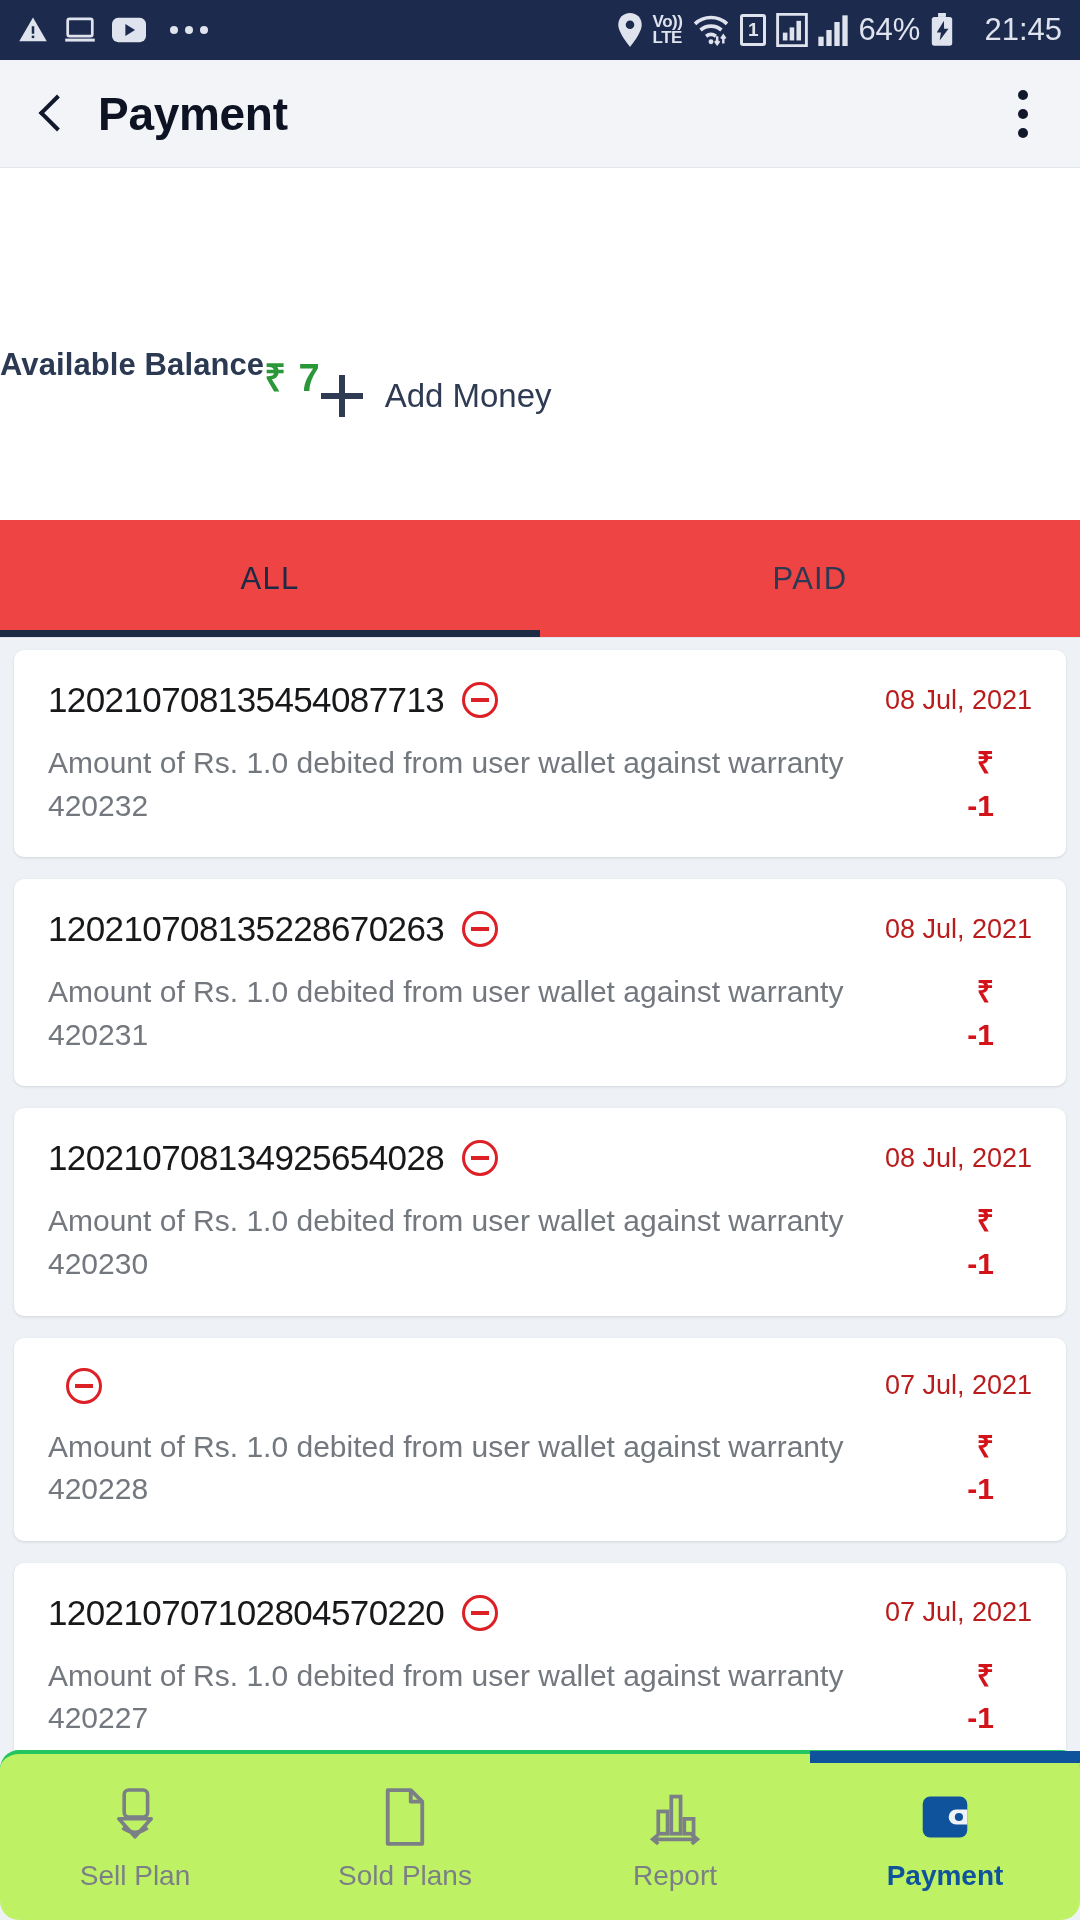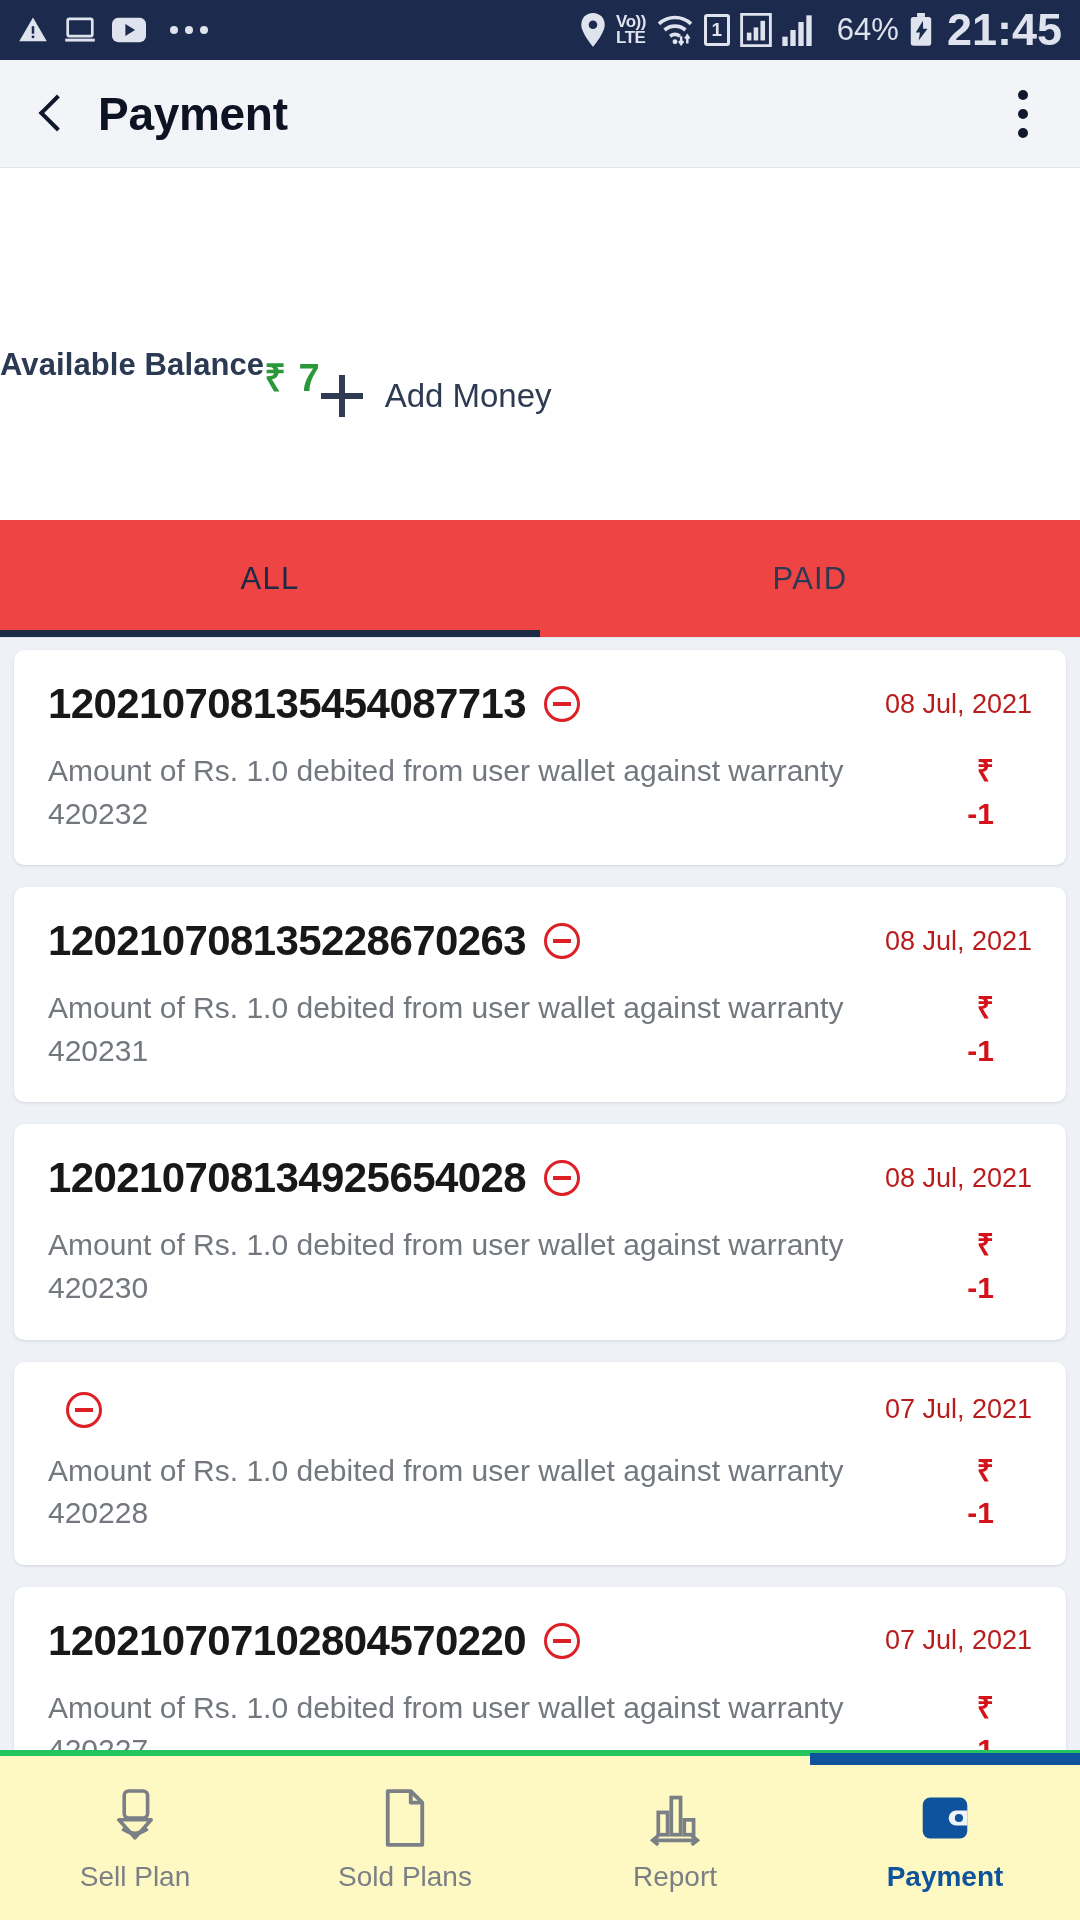--- a/index.html
+++ b/index.html
@@ -23,7 +23,7 @@
   .dots3 { display:flex; gap:7px; align-items:center; margin-left:8px; }
   .dots3 i { width:8px; height:8px; border-radius:50%; background:#dfe3ee; display:block; }
   .volte { display:flex; flex-direction:column; line-height:0.95; font-size:17px; font-weight:bold; letter-spacing:-0.5px; }
-  .pct { font-size:31px; font-weight:400; letter-spacing:0px;margin-left:15px; }
+  .pct { font-size:31px; font-weight:400; letter-spacing:0px; }
   .clock { font-size:45px; font-weight:700; margin-left:4px; }
   .simbox {
     width:26px; height:32px; border:3px solid #dfe3ee; border-radius:3px;

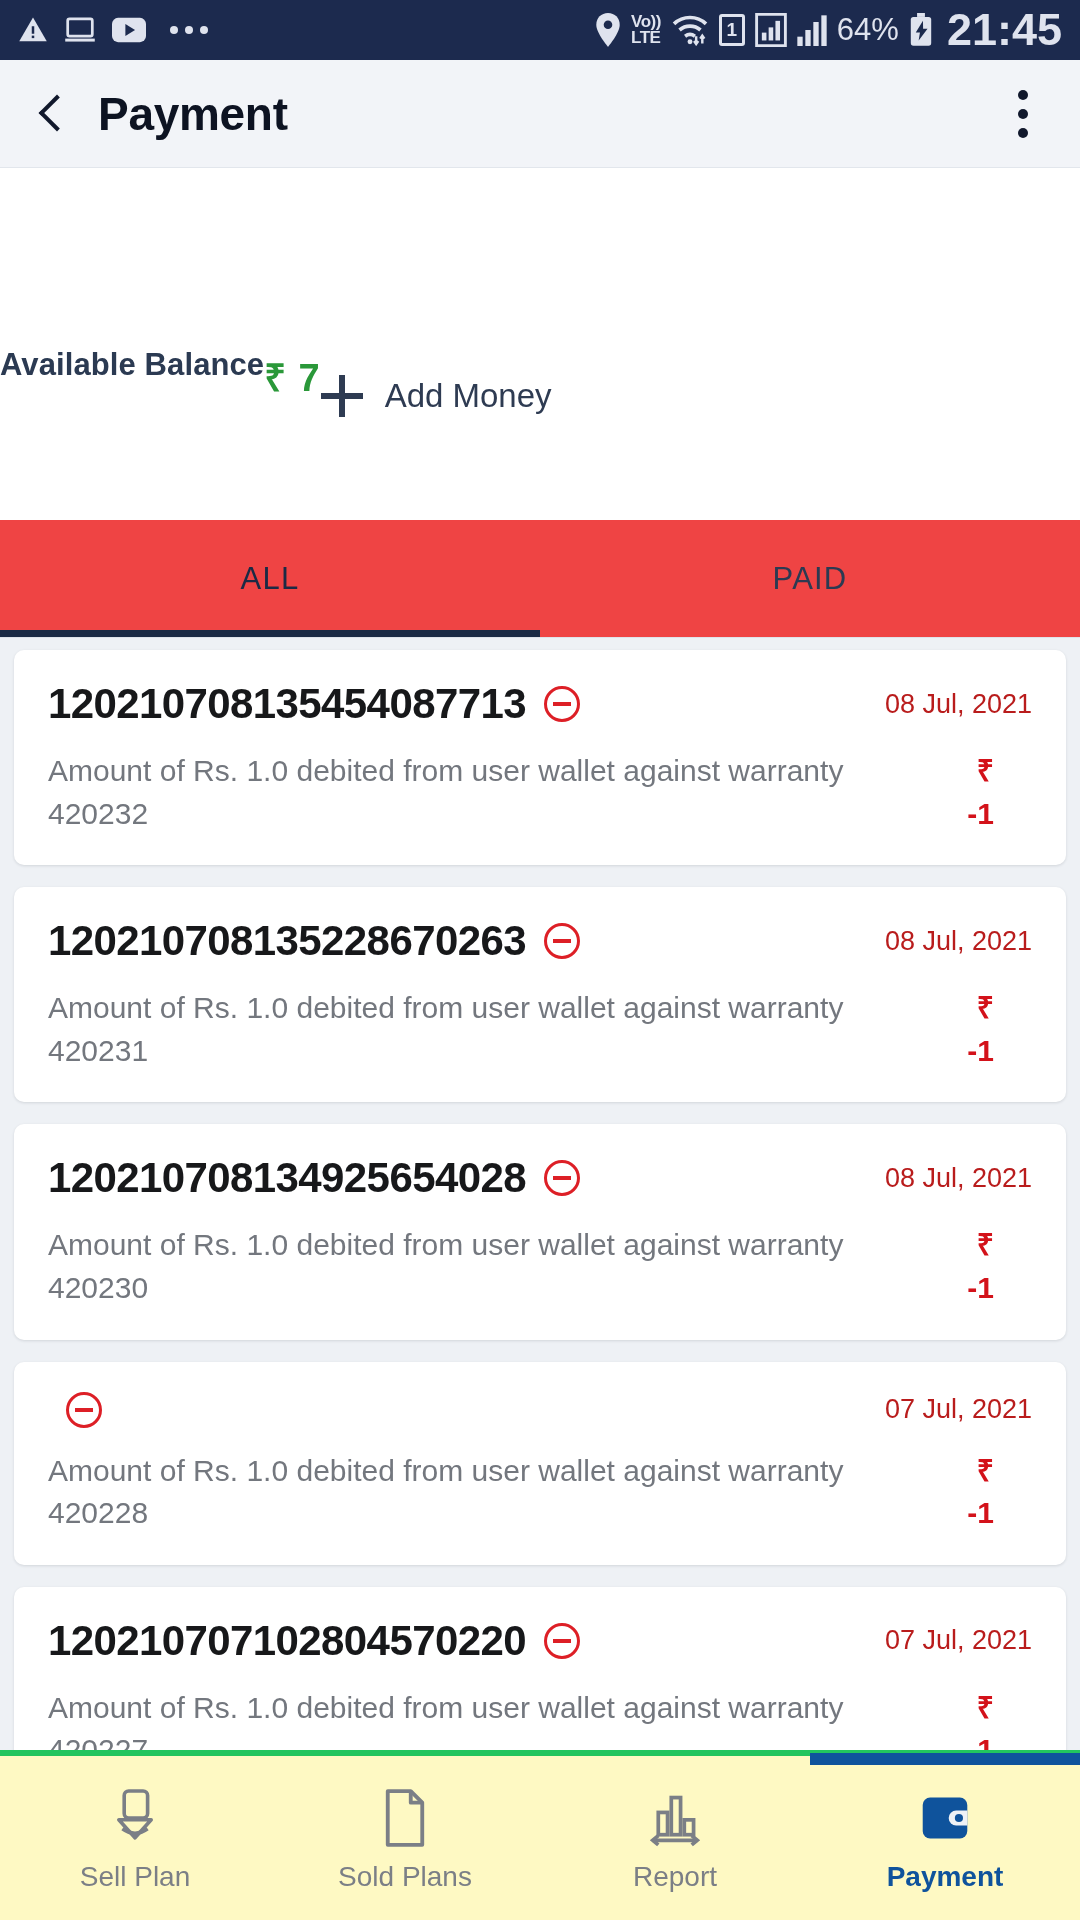--- a/index.html
+++ b/index.html
@@ -24,7 +24,7 @@
   .dots3 i { width:8px; height:8px; border-radius:50%; background:#dfe3ee; display:block; }
   .volte { display:flex; flex-direction:column; line-height:0.95; font-size:17px; font-weight:bold; letter-spacing:-0.5px; }
   .pct { font-size:31px; font-weight:400; letter-spacing:0px; }
-  .clock { font-size:45px; font-weight:700; margin-left:4px; }
+  .clock { font-size:31px; font-weight:400; margin-left:20px; }
   .simbox {
     width:26px; height:32px; border:3px solid #dfe3ee; border-radius:3px;
     display:flex; align-items:center; justify-content:center;

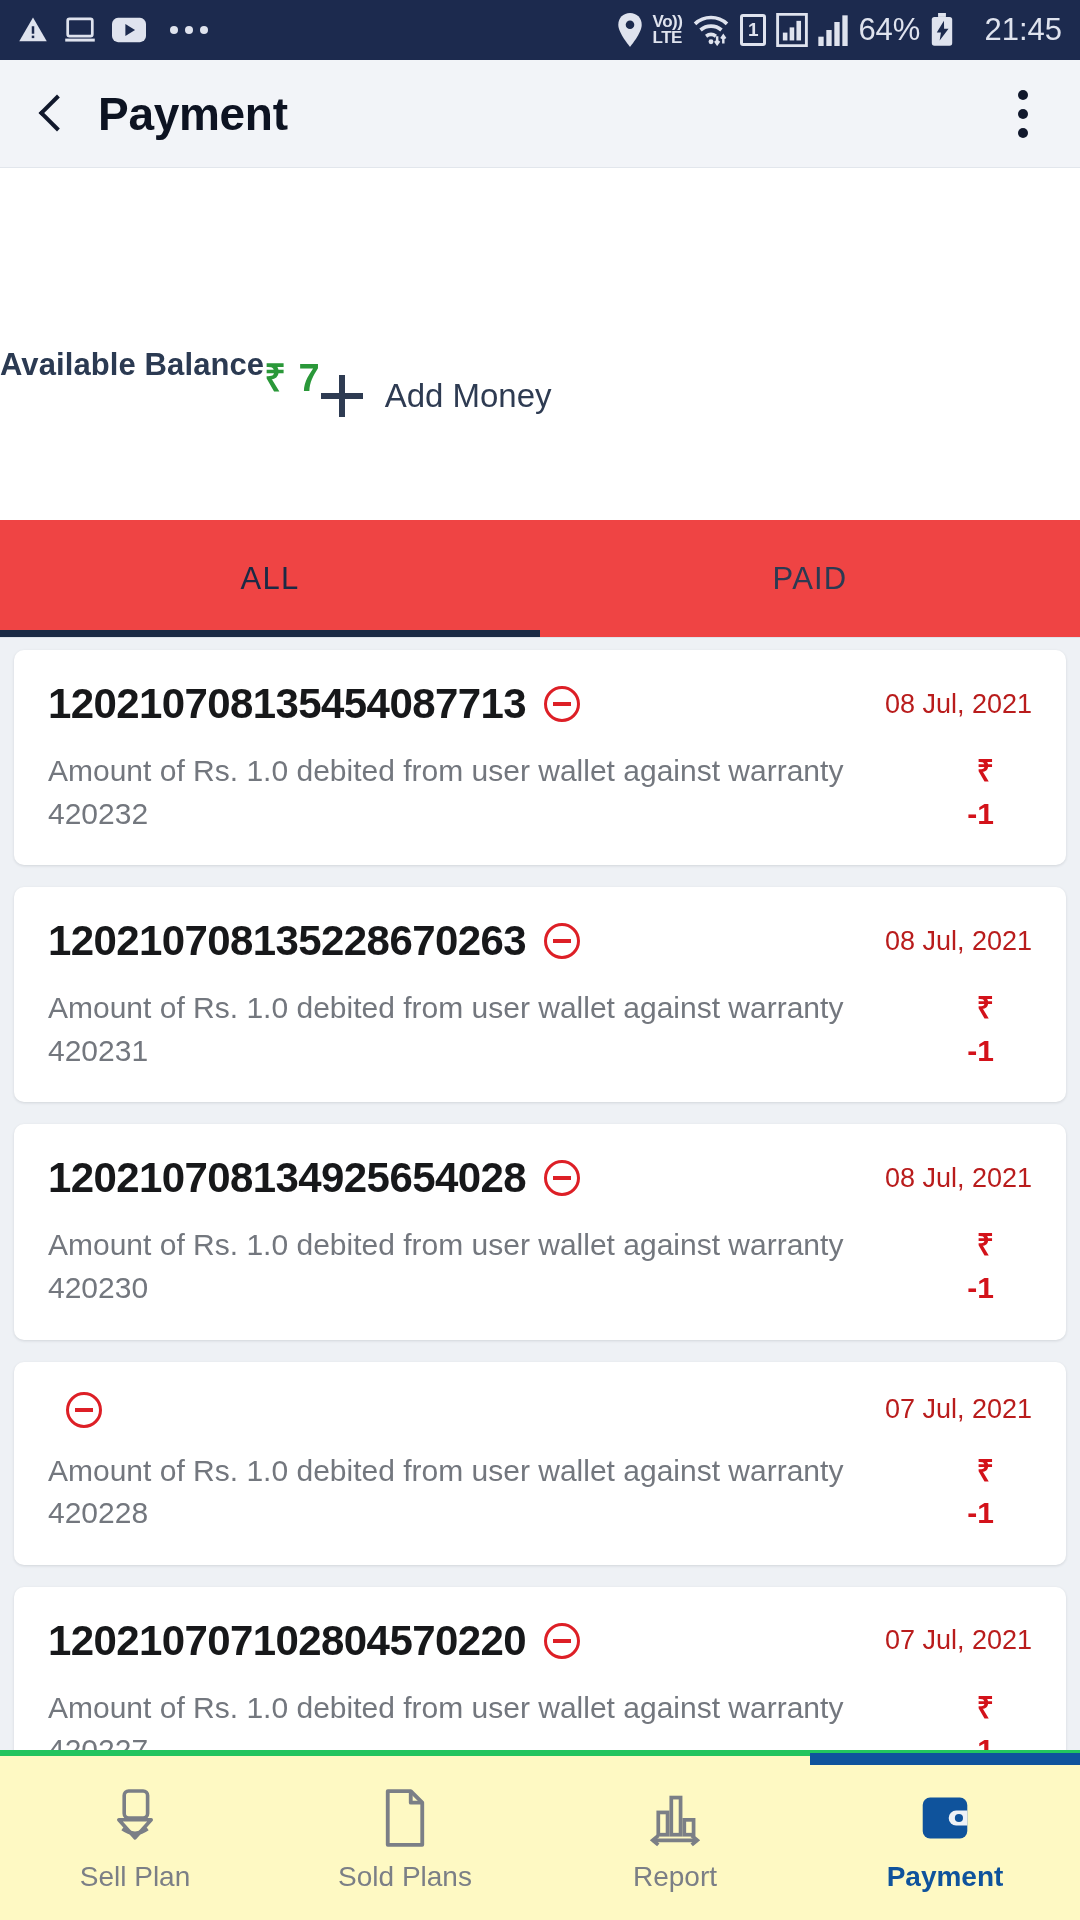--- a/index.html
+++ b/index.html
@@ -96,7 +96,7 @@
     box-shadow:0 1px 3px rgba(20,30,50,0.13);
   }
   .card-top { display:flex; align-items:center; }
-  .txn-id { font-size:42px; font-weight:bold; color:#17181a; letter-spacing:-0.6px; }
+  .txn-id { font-size:35px; font-weight:normal; color:#17181a; letter-spacing:-0.6px; }
   .minus-circle {
     width:36px; height:36px; border:3px solid #dd1f26; border-radius:50%;
     margin-left:18px; position:relative; flex:0 0 36px;

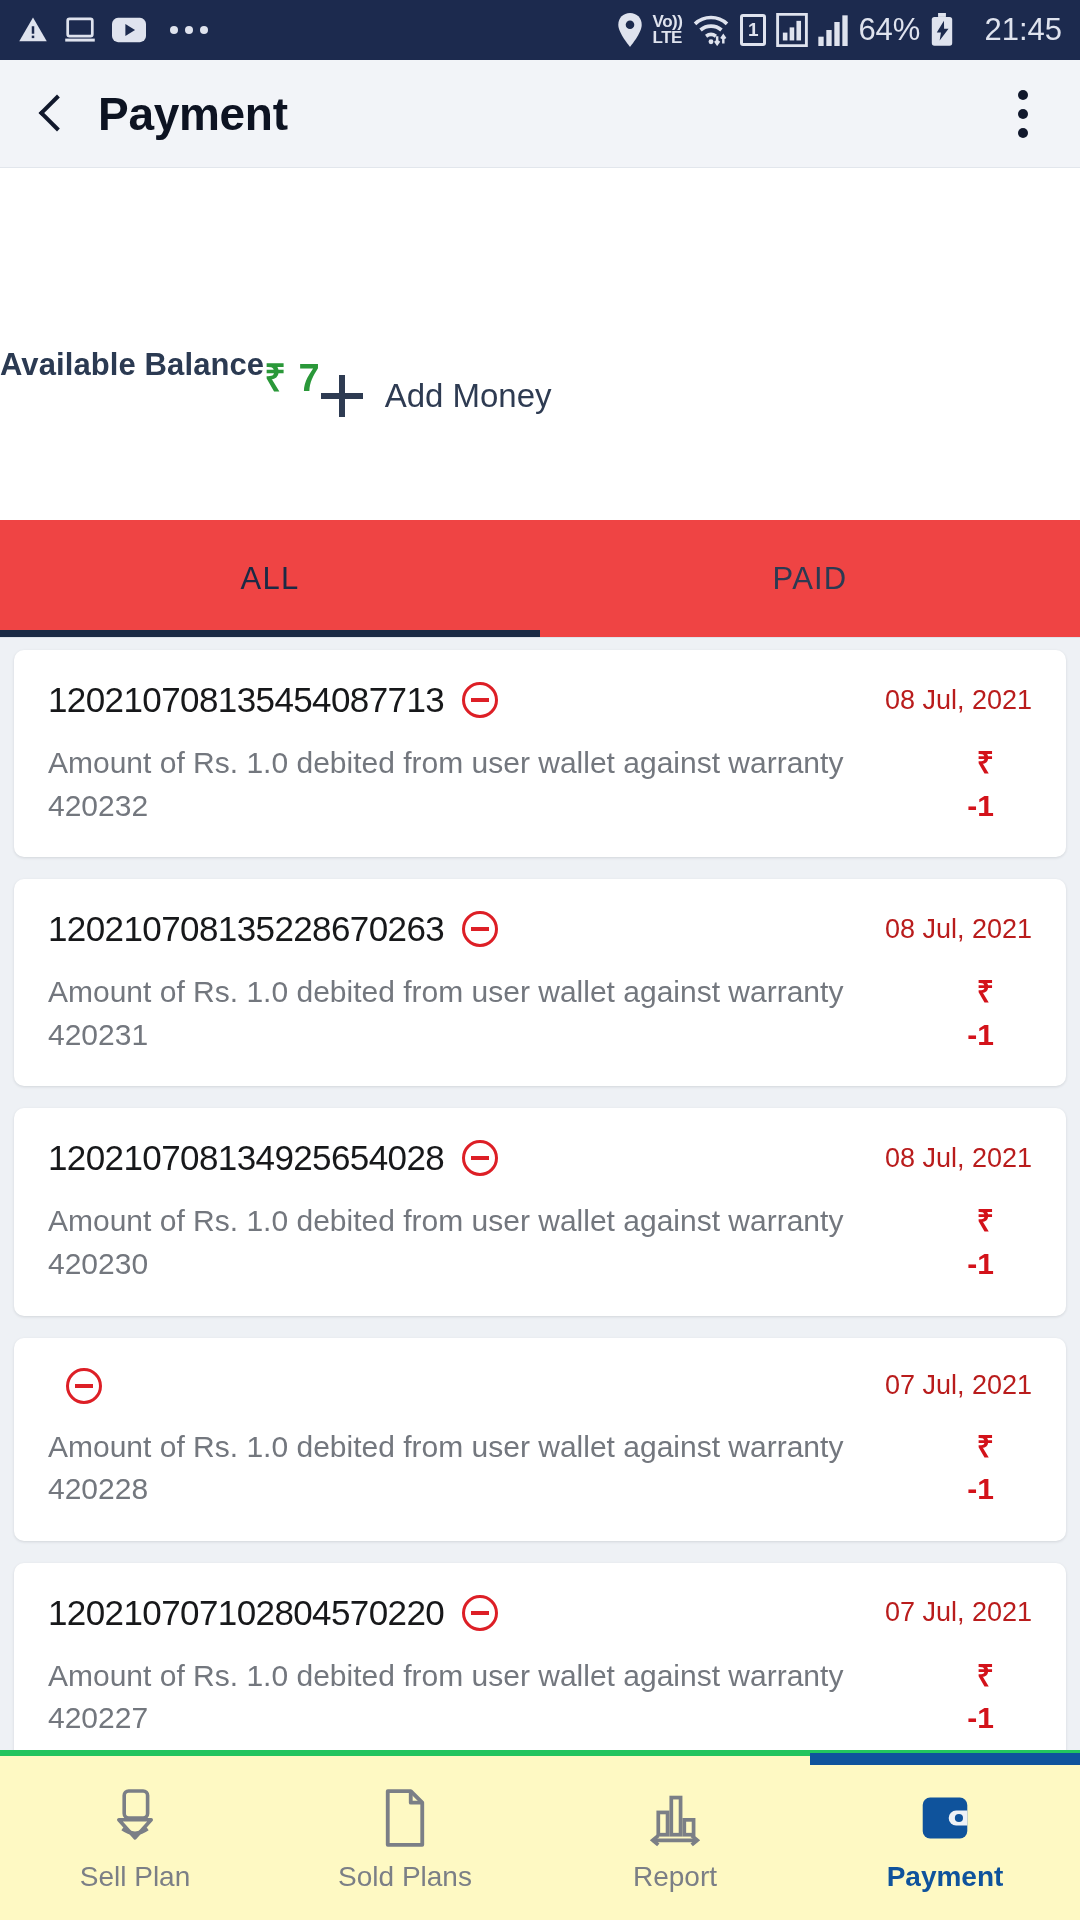--- a/index.html
+++ b/index.html
@@ -118,8 +118,8 @@
 
   
   .bottomnav {
-    flex:0 0 170px; background:#fef9c3;
-    display:flex; border-top:6px solid #22c55e; position:relative;
+    flex:0 0 170px; background:#bef264;
+    display:flex; border-top:4px solid #22c55e; position:relative;border-radius:19px;
   }
   .nav-item {
     flex:1; display:flex; flex-direction:column; align-items:center; justify-content:center;

